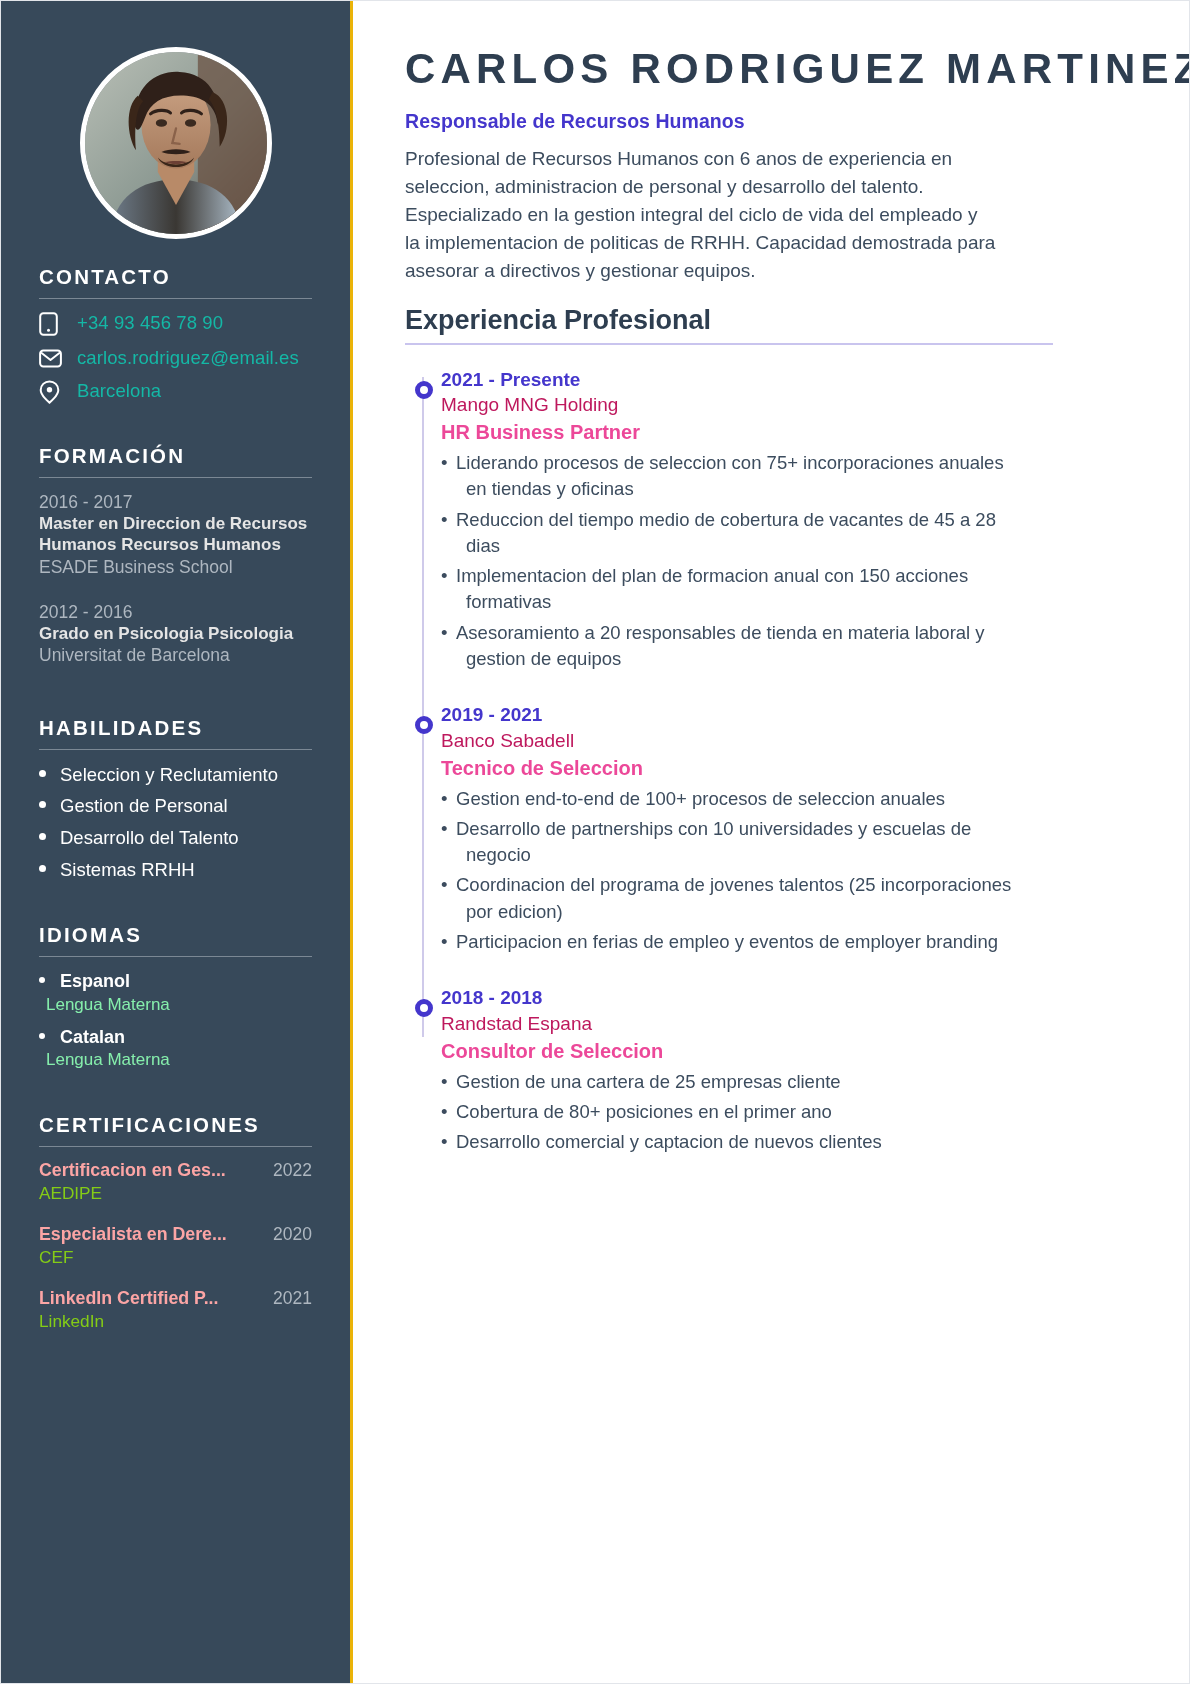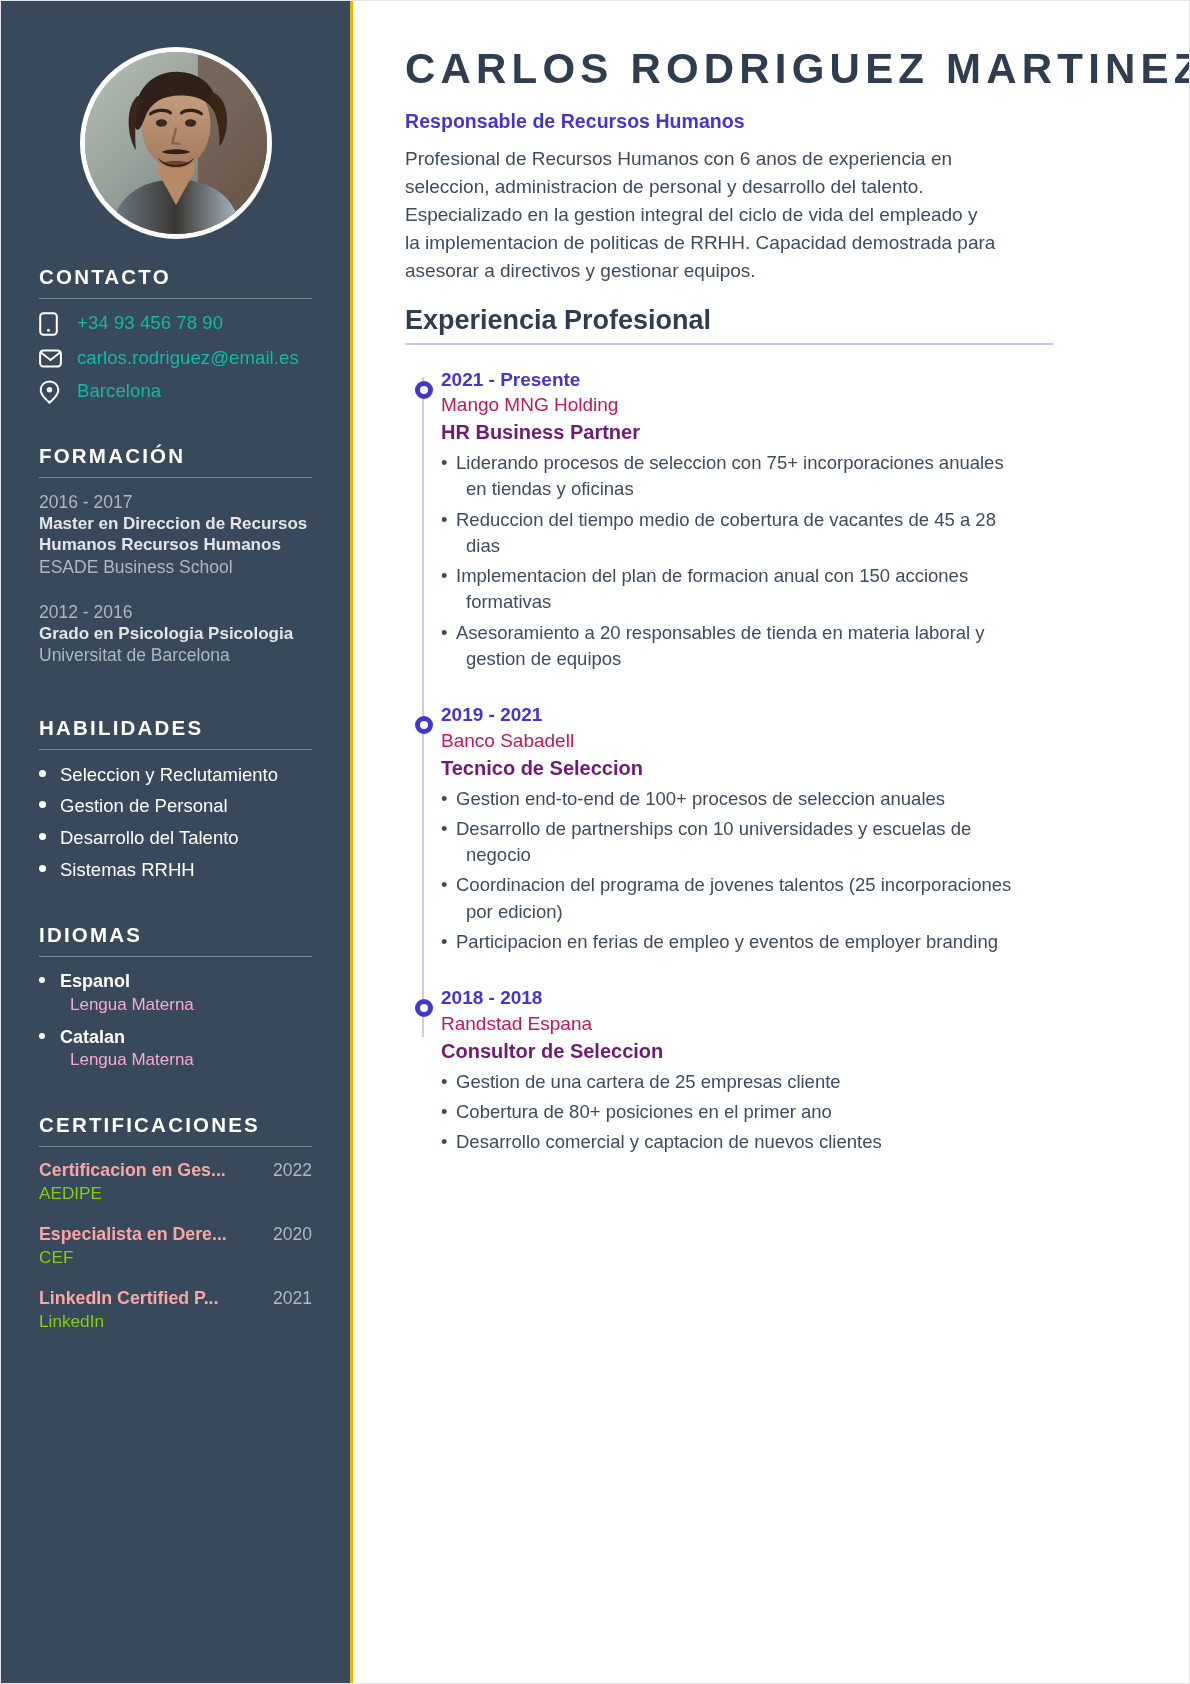--- a/index.html
+++ b/index.html
@@ -277,7 +277,7 @@
   .job-title {
     font-size: 20px;
     font-weight: bold;
-    color: #701a75;
+    color: #ec4899;
     line-height: 1.38;
     margin-top: 1px;
   }

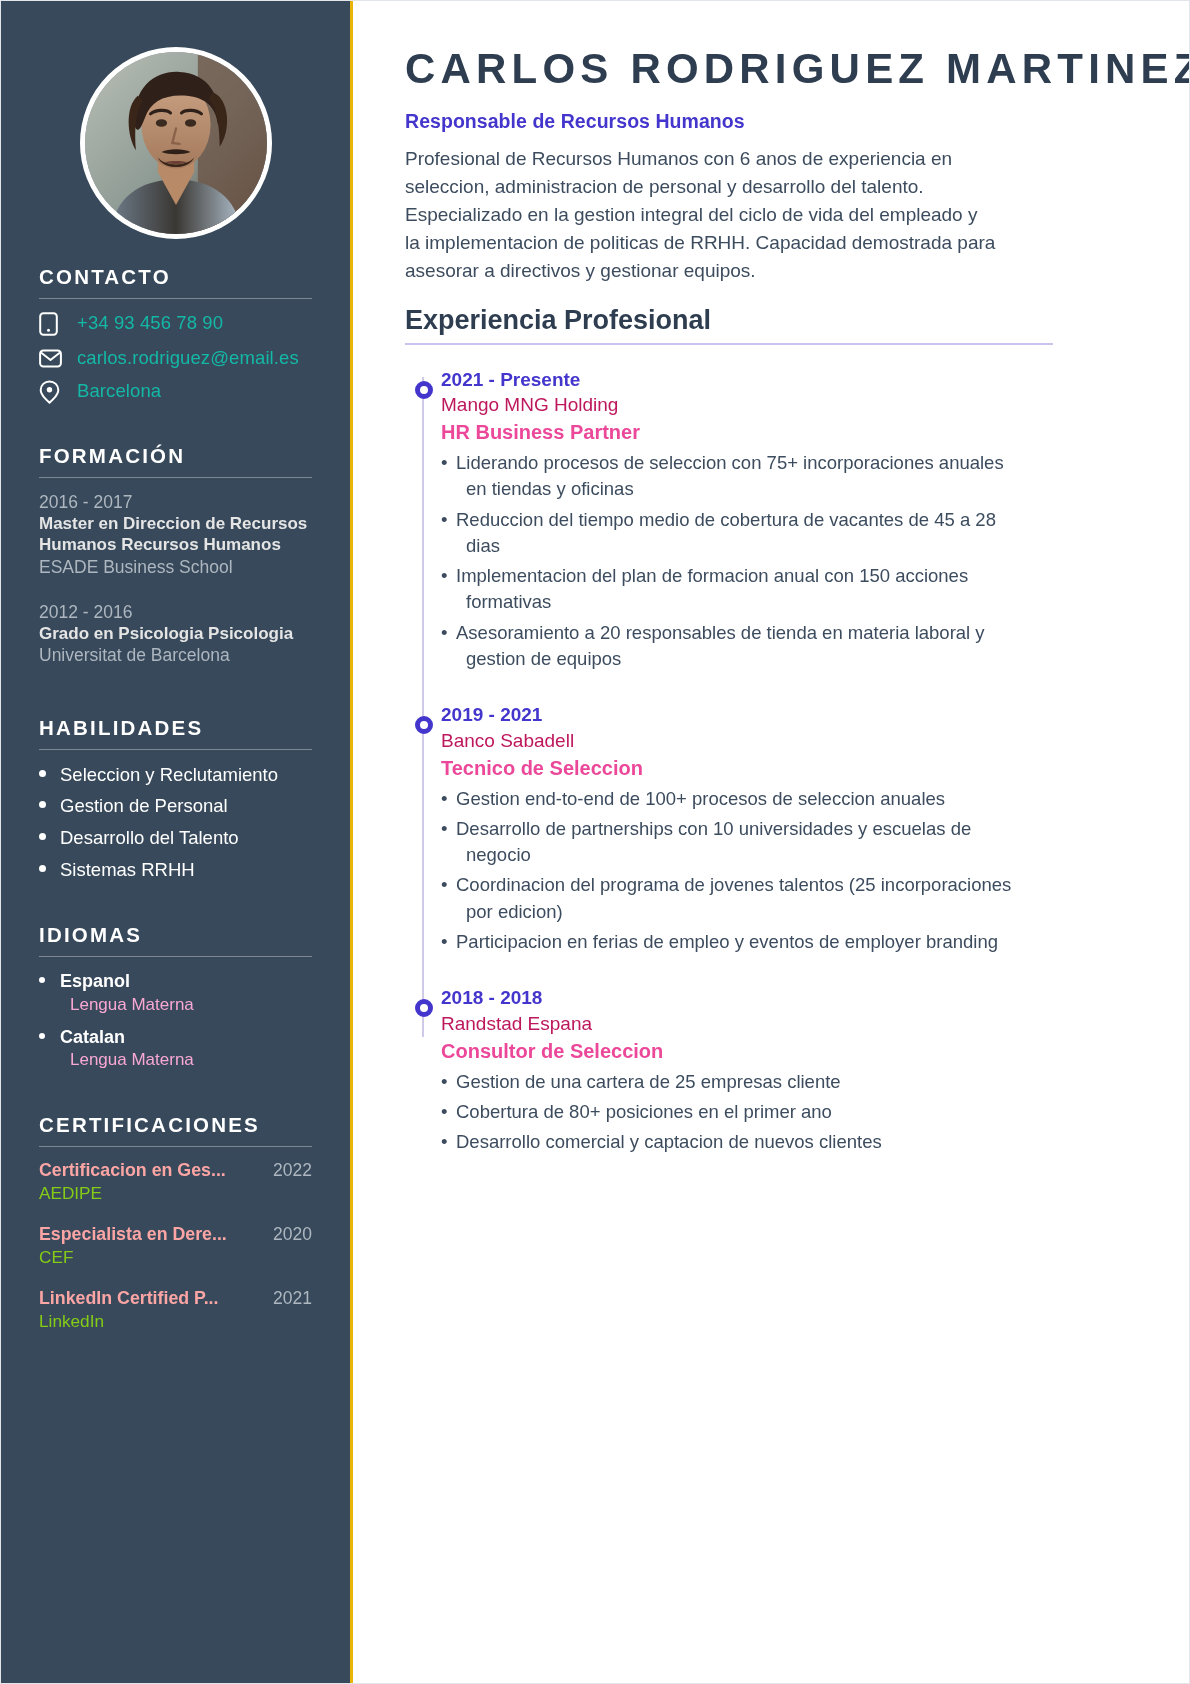--- a/index.html
+++ b/index.html
@@ -148,8 +148,8 @@
   }
   .lang-level {
     font-size: 17px;
-    color: #f9a8d4;
-    margin-left: 31px;
+    color: #86efac;
+    margin-left: 7px;
     line-height: 1.3;
   }
 

